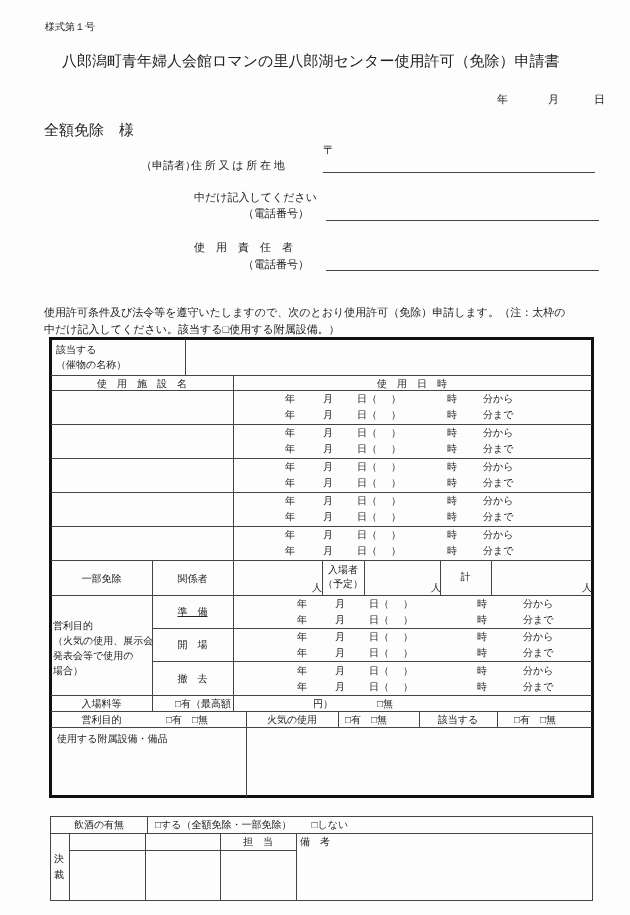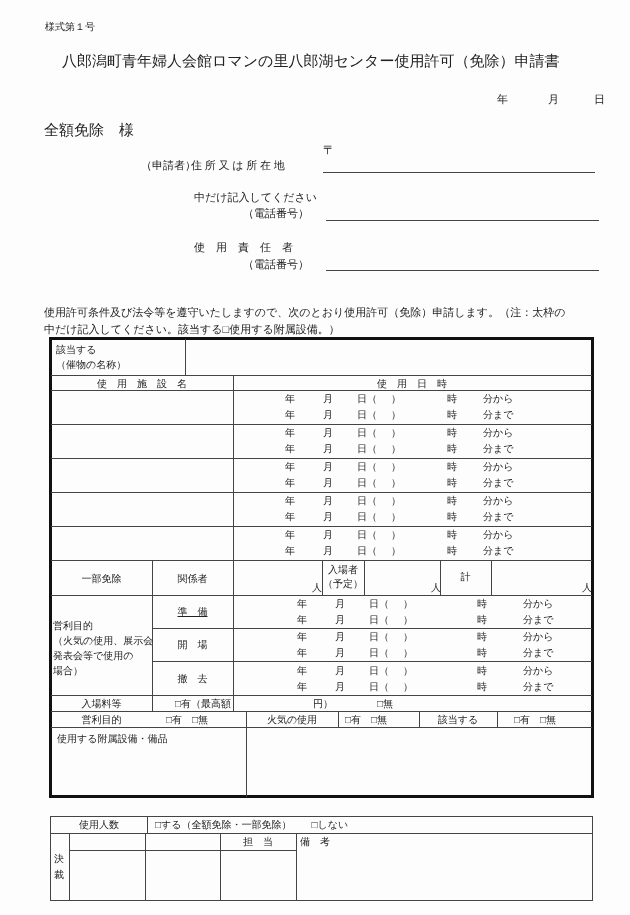--- a/index.html
+++ b/index.html
@@ -259,7 +259,7 @@
 
 <div id="approval-table">
   <div class="thinframe" style="left:50px;top:816px;width:543px;height:85px;"></div>
-  <div class="ctr" style="left:51px;width:96px;top:818px;">使用人数</div>
+  <div class="ctr" style="left:51px;width:96px;top:818px;">飲酒の有無</div>
   <div class="vline" style="left:147px;top:816px;height:17px;"></div>
   <div class="abs t9" style="left:155px;top:818px;">□する（全額免除・一部免除）　　□しない</div>
   <div class="hline" style="left:50px;top:833px;width:543px;"></div>

